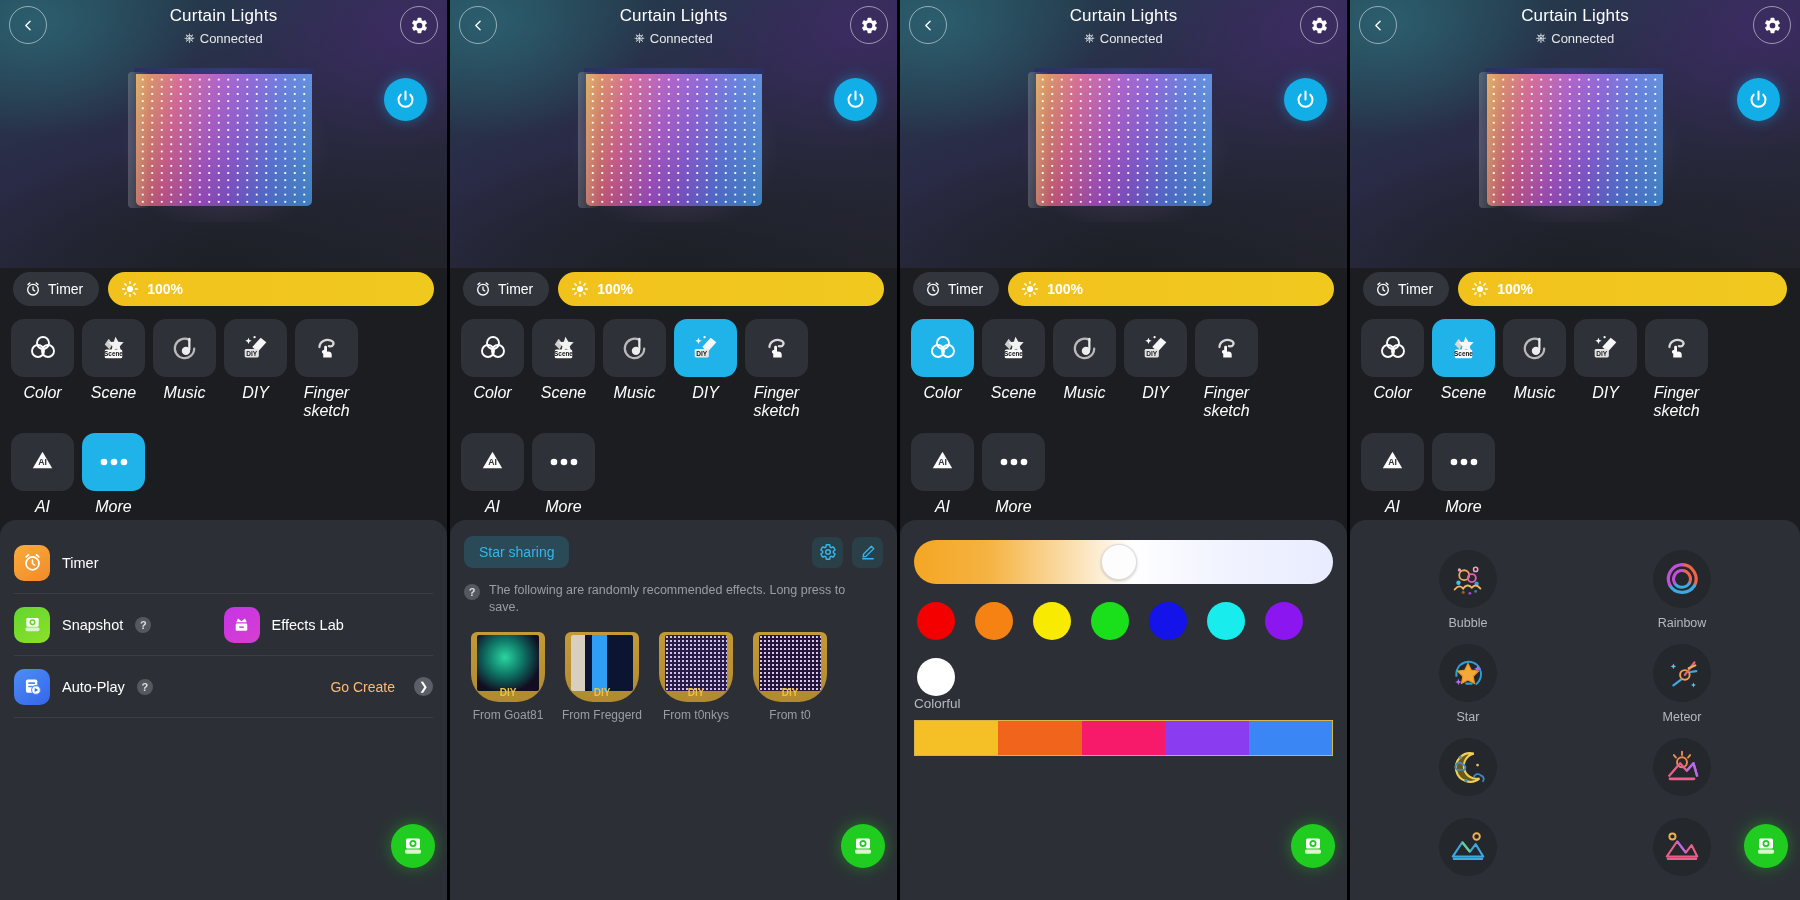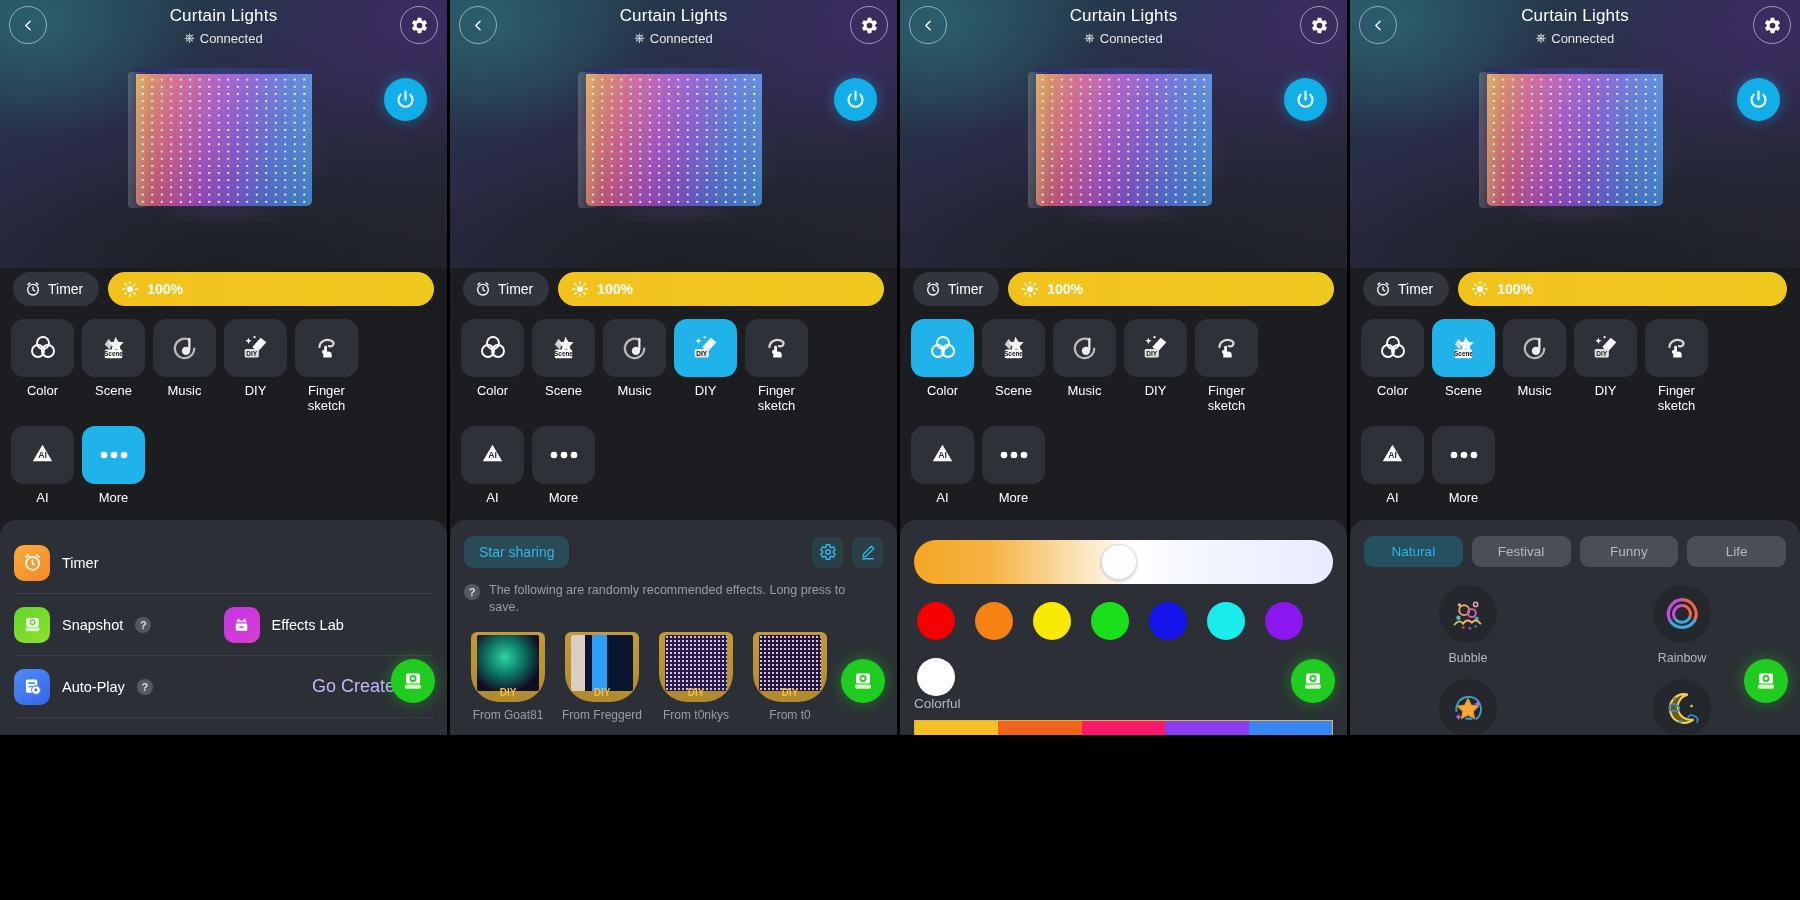--- a/index.html
+++ b/index.html
@@ -12,7 +12,7 @@
   .screens { display: flex; width: 1800px; height: 900px; }
   .panel {
     position: relative;
-    width: 450px; height: 735px;
+    width: 450px; height: 900px;
     overflow: hidden;
     border-right: 3px solid #000;
     background: #1b1d21;

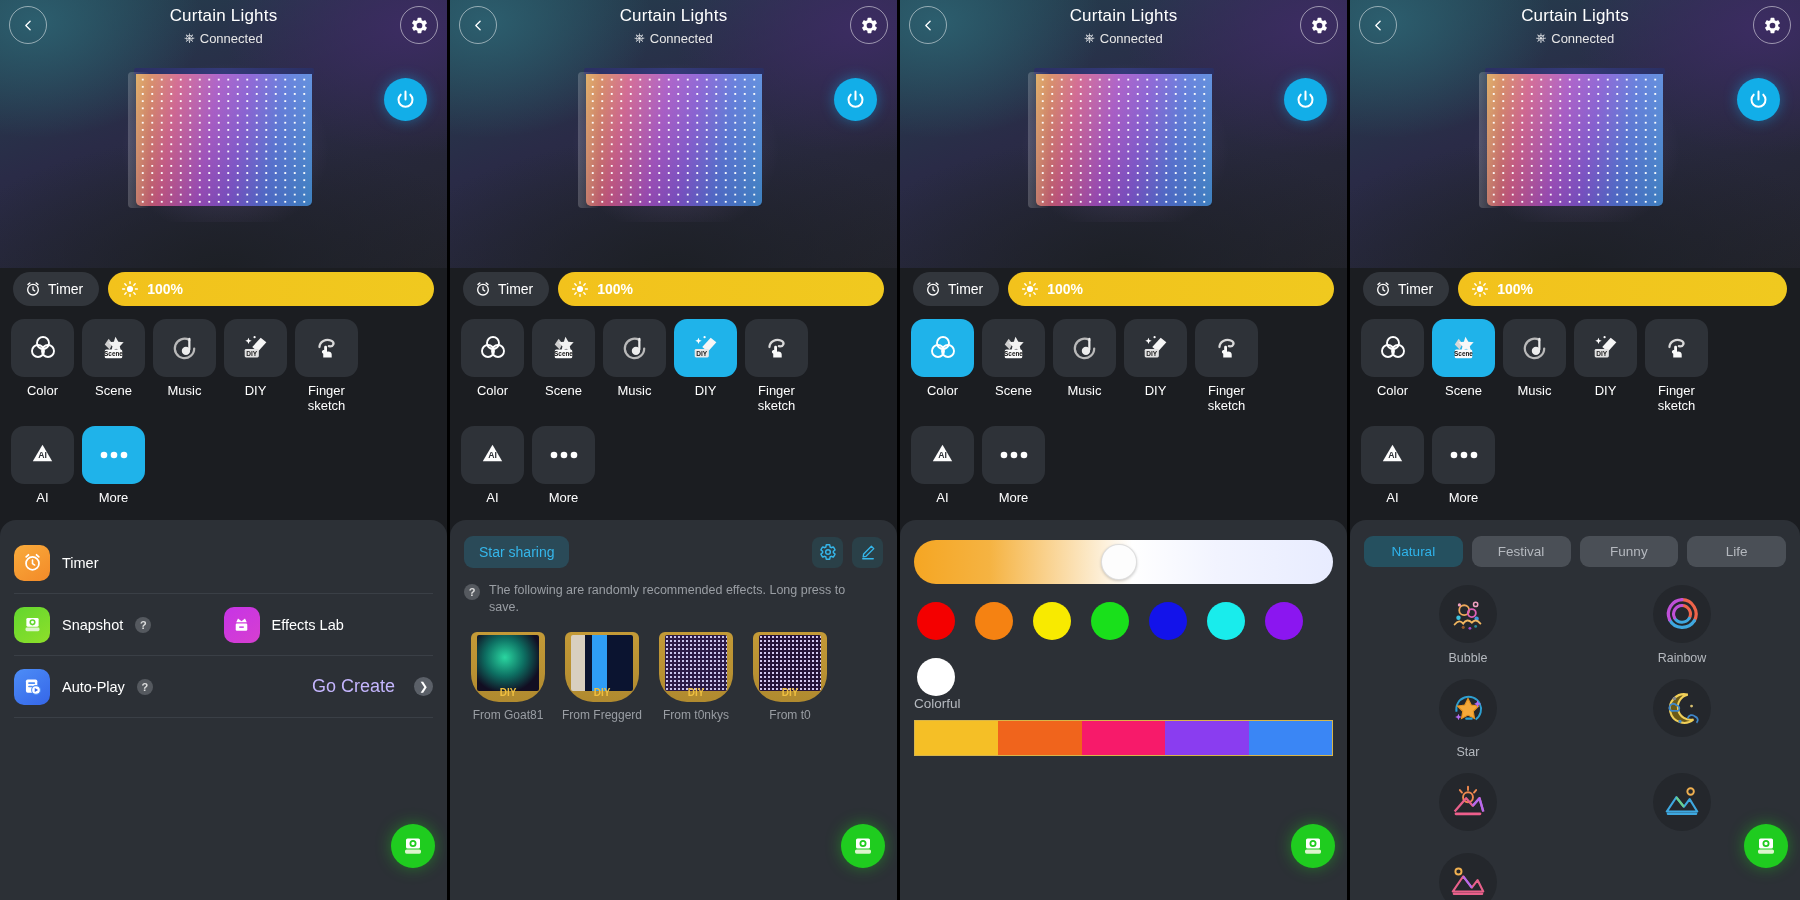--- a/index.html
+++ b/index.html
@@ -125,8 +125,8 @@
   }
   .fn-tile.active { background: #1fb3ea; }
   .fn-label {
-    margin-top: 7px; color: #fff; font-size: 13px; text-align: center;
-    line-height: 1.15; max-width: 66px;
+    margin-top: 7px; color: #fff; font-size: 16px; text-align: center;
+    line-height: 1.15; max-width: 66px; font-style: italic;
   }
   .fn-row2 { margin-top: 12px; }
 

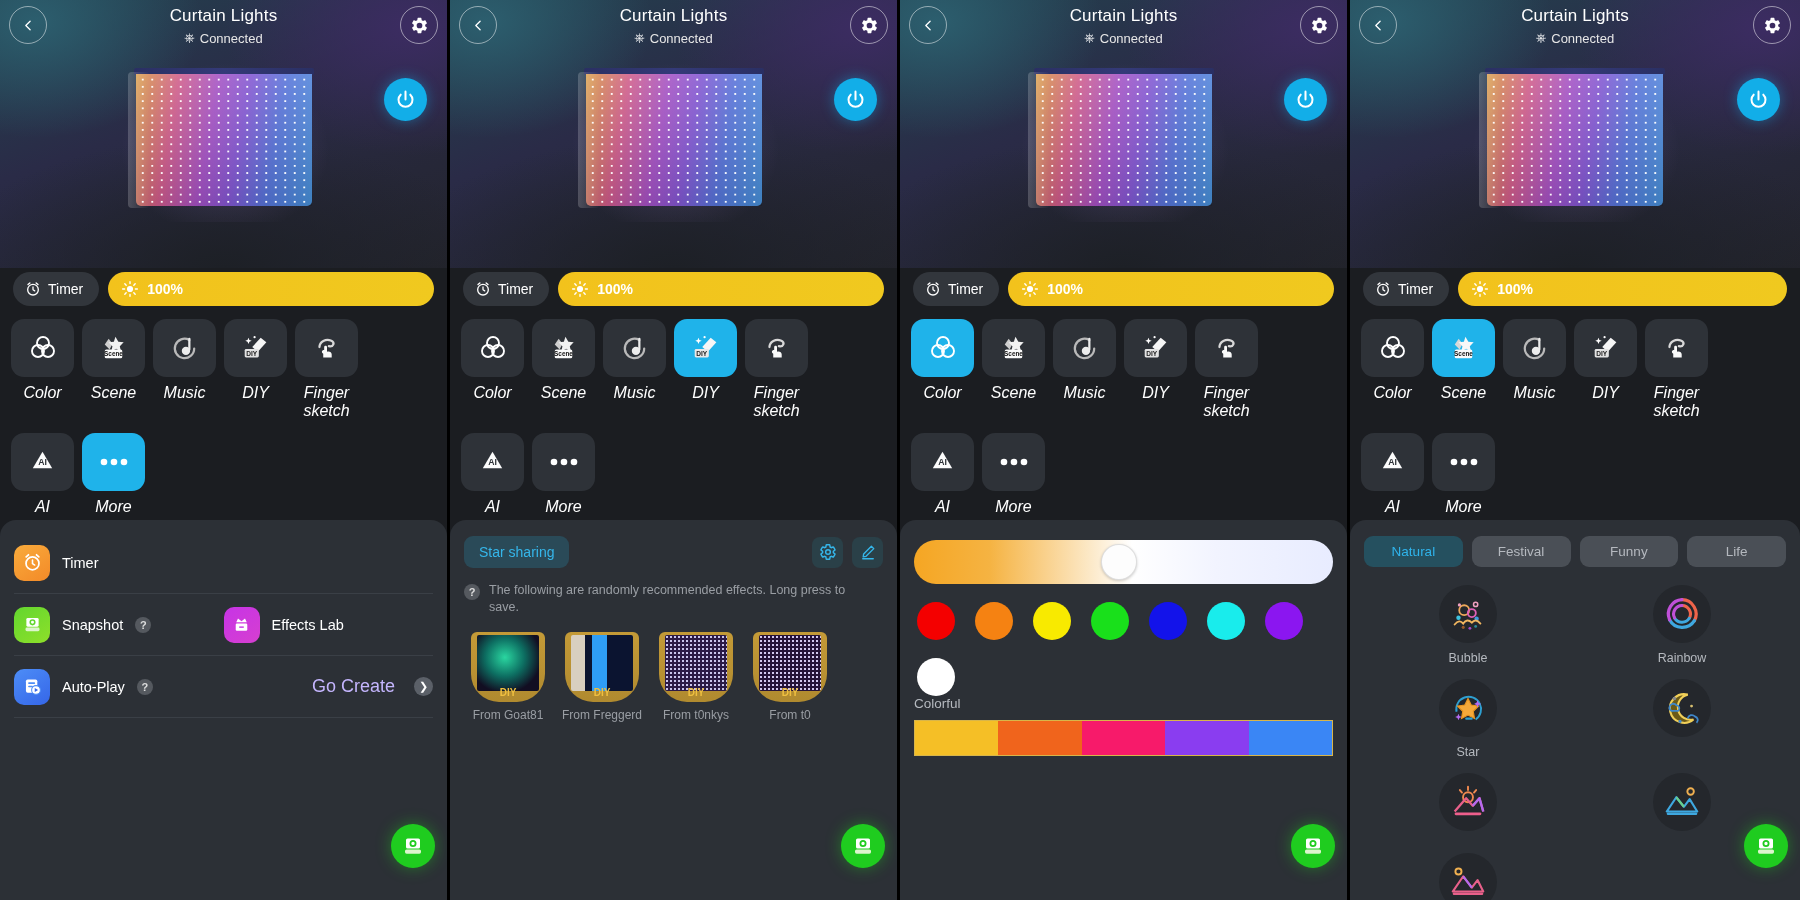--- a/index.html
+++ b/index.html
@@ -965,12 +965,6 @@
     <div class="fn-desc">Display flowing lighting effects based on the selected scene.</div>
 
     <div class="sheet">
-      <div class="scene-tabs">
-        <div class="scene-tab active">Natural</div>
-        <div class="scene-tab">Festival</div>
-        <div class="scene-tab">Funny</div>
-        <div class="scene-tab">Life</div>
-      </div>
       <div class="scene-grid">
         <div class="scene-cell">
           <div class="scene-ico">

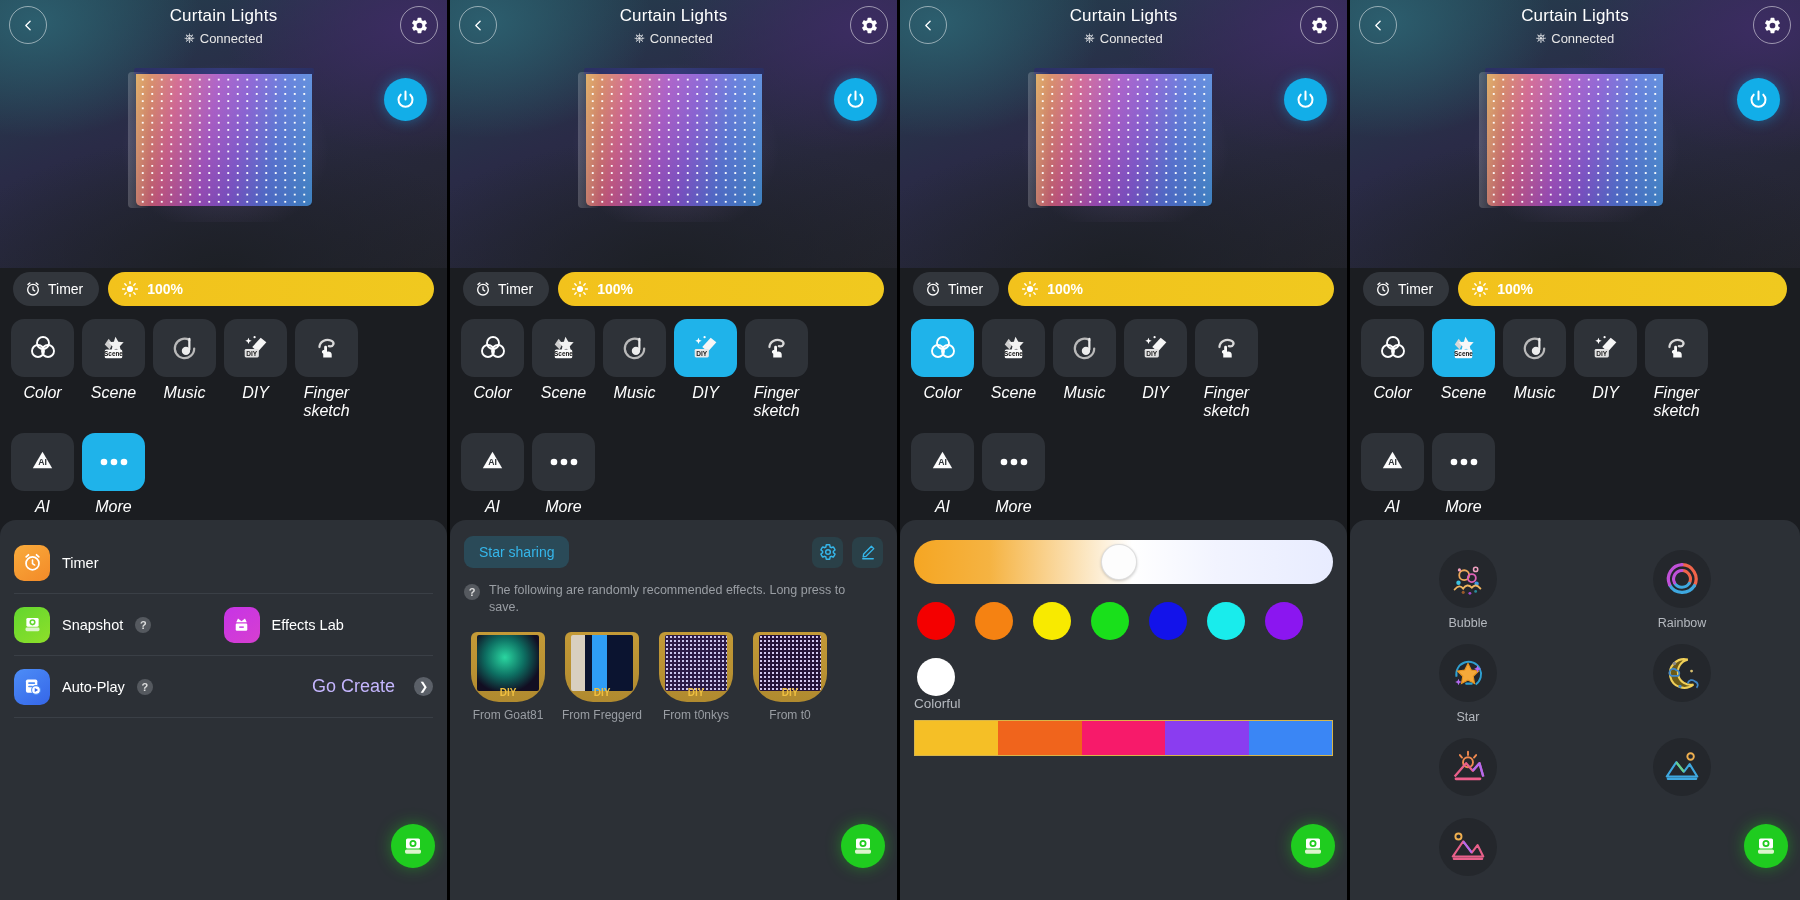--- a/index.html
+++ b/index.html
@@ -166,7 +166,7 @@
     background: #f2402b; color: #fff; font-size: 9.5px; font-weight: 700;
     border-radius: 3px; padding: 2px 5px; letter-spacing: .3px;
   }
-  .go-create { color: #c4b5fd; font-size: 18px; margin-left: auto; }
+  .go-create { color: #fdba74; font-size: 14px; margin-left: auto; }
   .chev-circle {
     width: 19px; height: 19px; border-radius: 50%; background: #5b6068;
     display: flex; align-items: center; justify-content: center;

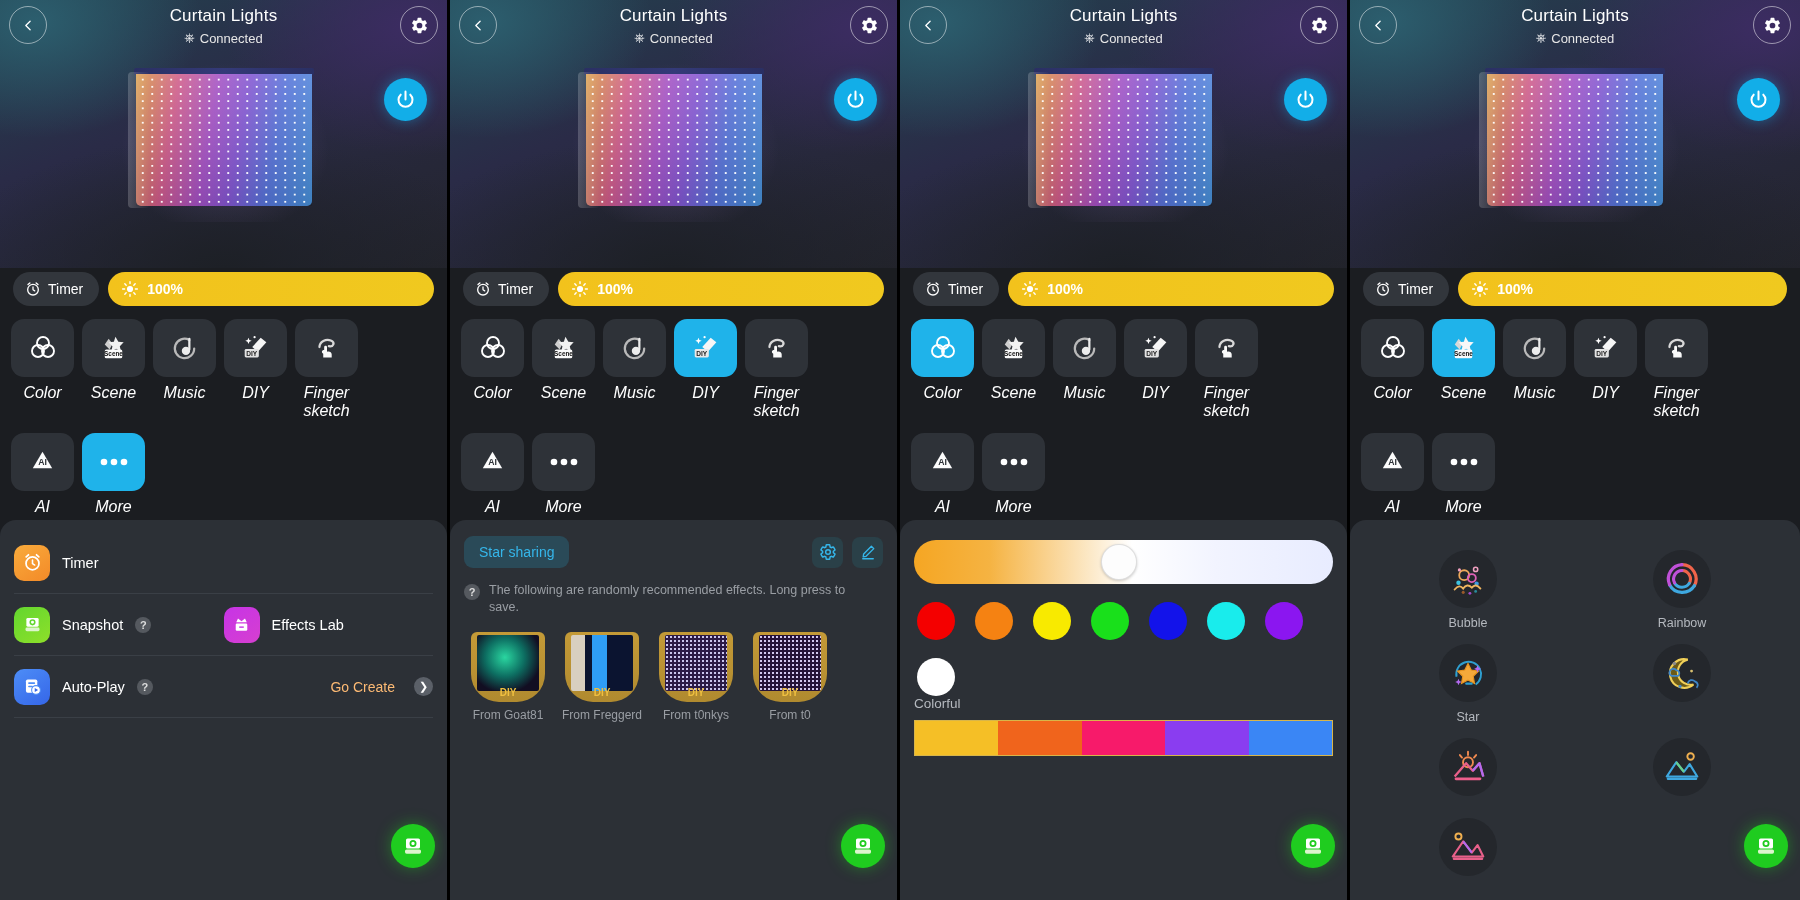--- a/index.html
+++ b/index.html
@@ -1012,6 +1012,20 @@
           </div>
           <div class="scene-name">Star</div>
         </div>
+        <div class="scene-cell">
+          <div class="scene-ico">
+            <svg width="42" height="42" viewBox="0 0 44 44">
+                <circle cx="25" cy="24" r="5" fill="none" stroke="#f0a050" stroke-width="2"></circle>
+                <path d="M25 24 L35 11" stroke="#e8607a" stroke-width="2.4" stroke-linecap="round"></path>
+                <path d="M29 17 L36 14" stroke="#f0b050" stroke-width="2.2" stroke-linecap="round"></path>
+                <path d="M31 21 L37 20" stroke="#3ea8e0" stroke-width="2.2" stroke-linecap="round"></path>
+                <path d="M21 29 L13 35" stroke="#3ea8e0" stroke-width="2.4" stroke-linecap="round"></path>
+                <path d="M13 12 l.9 2.1 2.1 .9 -2.1 .9 -.9 2.1 -.9-2.1 -2.1-.9 2.1-.9z" fill="#57c8ea"></path>
+                <path d="M34 32 l.8 1.8 1.8 .8 -1.8 .8 -.8 1.8 -.8-1.8 -1.8-.8 1.8-.8z" fill="#57c8ea"></path>
+              </svg>
+          </div>
+          <div class="scene-name">Meteor</div>
+        </div>
 
         <div class="scene-cell">
           <div class="scene-ico">

